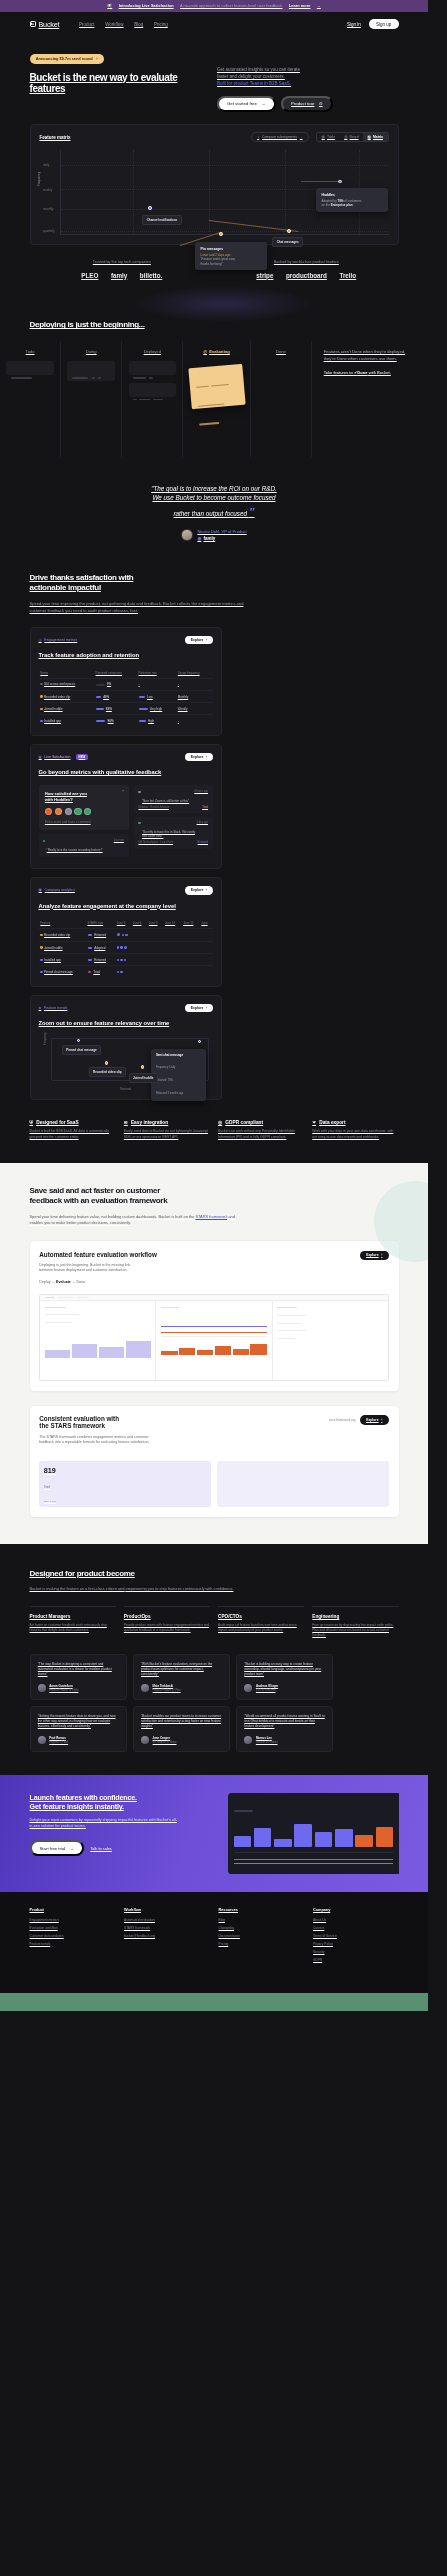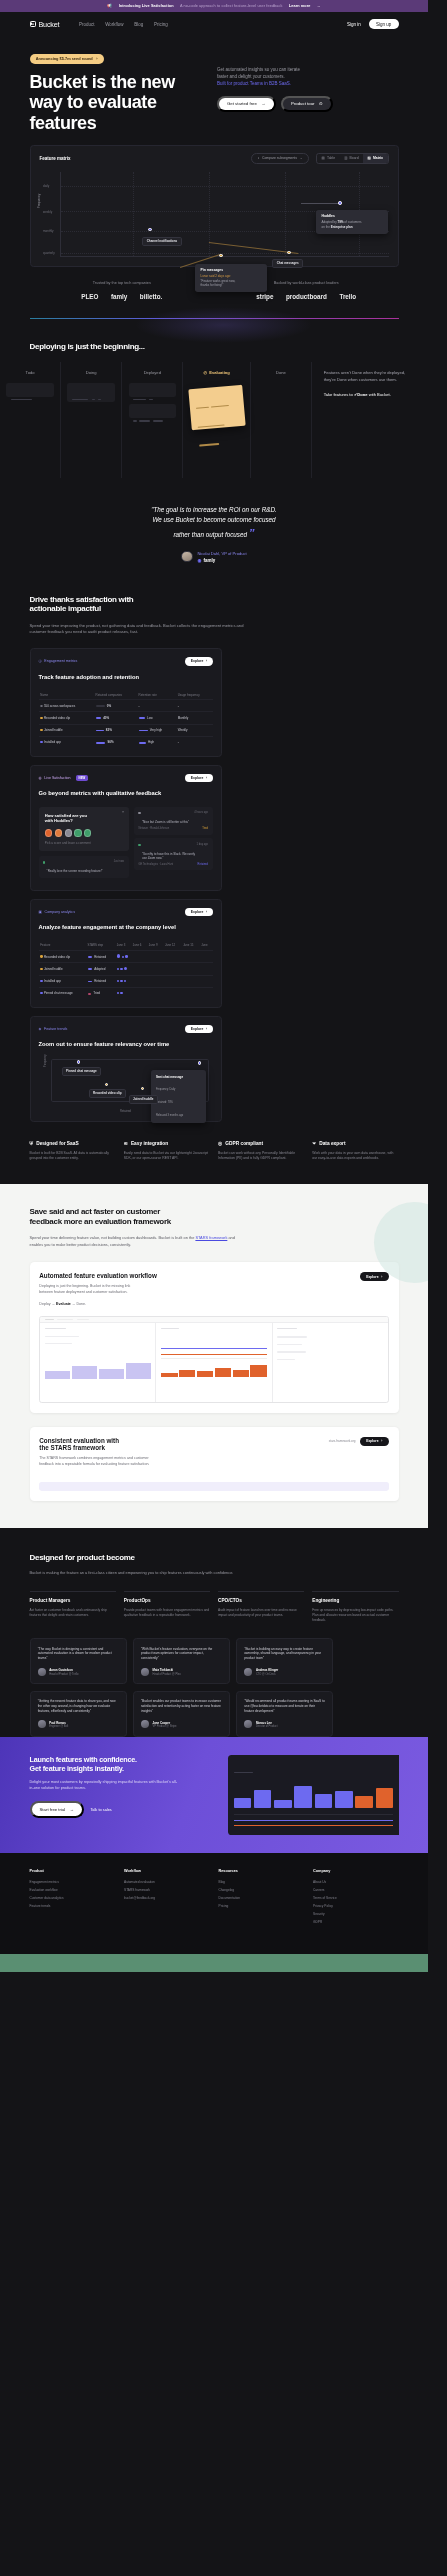--- a/index.html
+++ b/index.html
@@ -8,7 +8,7 @@
     font-family: "Liberation Sans", sans-serif;
     color: #fff; overflow-x: hidden;
   }
-  .wrap { width: 428px; position: relative; }
+  .wrap { width: 428px; position: relative; text-decoration: underline; }
 
   
   .announce {

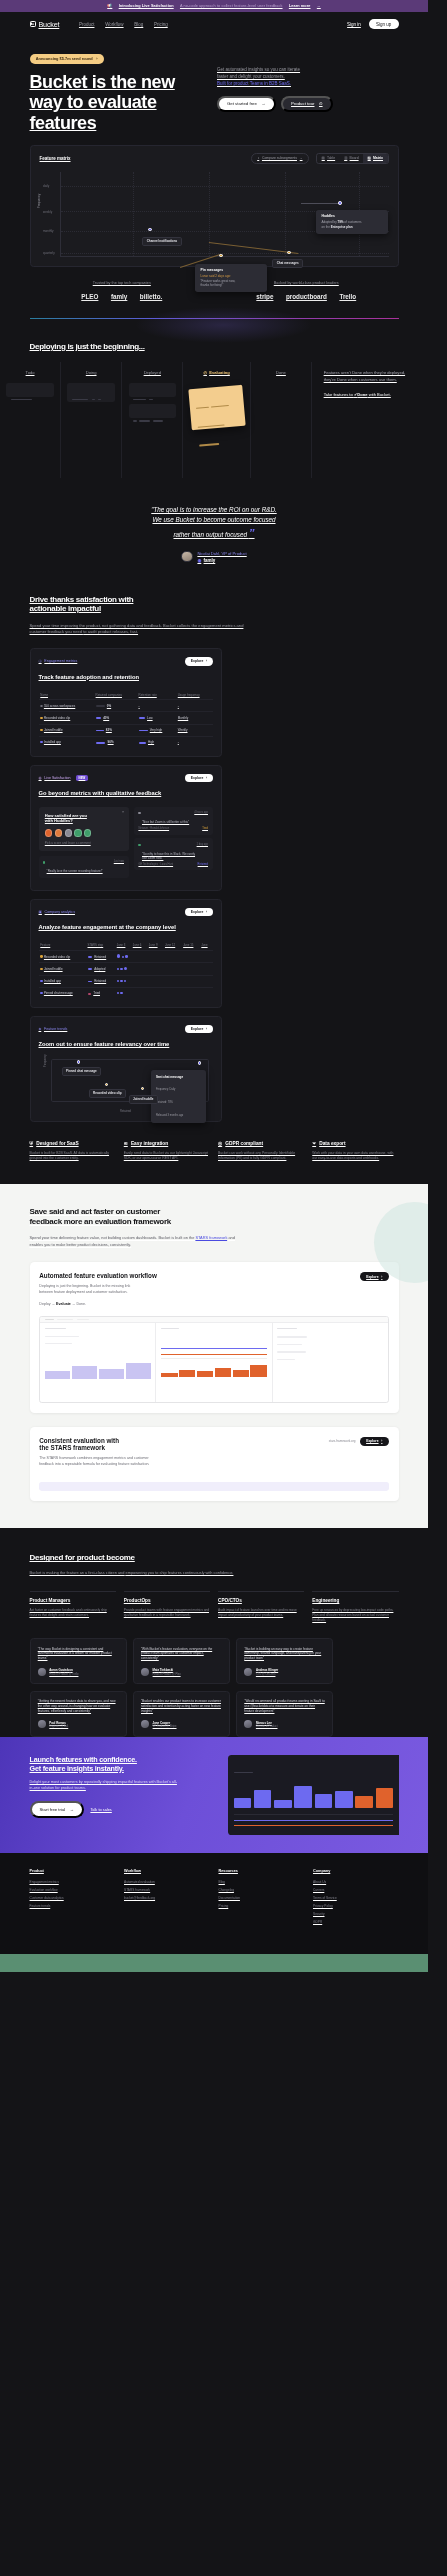--- a/index.html
+++ b/index.html
@@ -49,7 +49,7 @@
     padding: 2.7px 6.3px; border-radius: 18px; margin-bottom: 8px;
   }
   h1.hero-title {
-    font-size: 18px; line-height: 1.14; font-weight: 700; letter-spacing: -0.4px;
+    font-size: 10px; line-height: 1.14; font-weight: 700; letter-spacing: -0.4px;
   }
   .hero-r { padding-top: 19.7px; flex: 1; }
   .hero-sub { font-size: 4.5px; line-height: 1.55; color: #9a9aa2; }

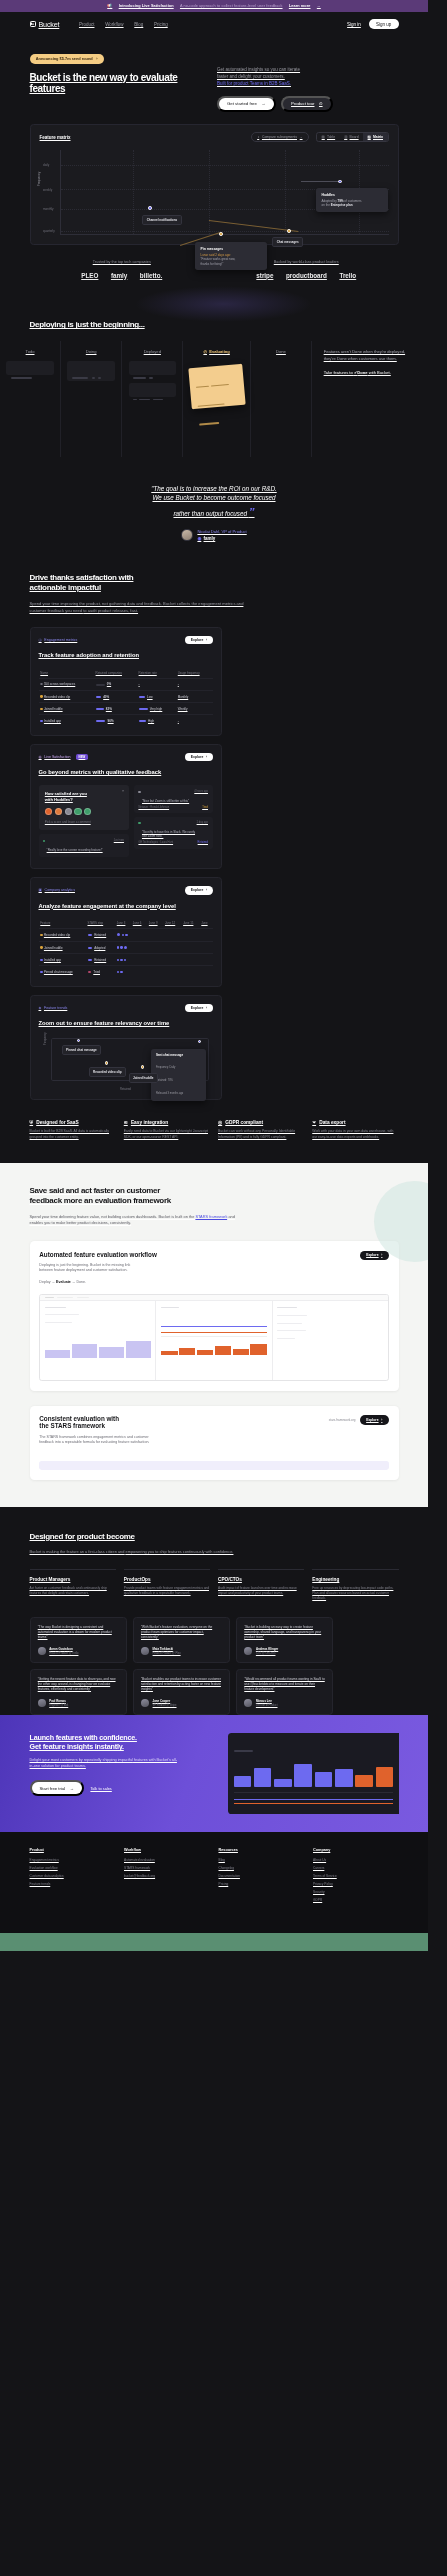--- a/index.html
+++ b/index.html
@@ -684,7 +684,7 @@
 
   <div class="white">
     <div class="teal"></div>
-    <h2><span>Save said and act faster on customer</span><br><span>feedback more an evaluation framework</span></h2>
+    <h2><span>Save said and act faster on customer</span><br><span>feedback with an evaluation framework</span></h2>
     <p>
       <span>Spend your time delivering feature value, not building custom dashboards.</span> <span>Bucket is built on the </span><a class="u">STARS framework</a><span> and enables you to make better</span> <span>product decisions, consistently.</span>
     </p>

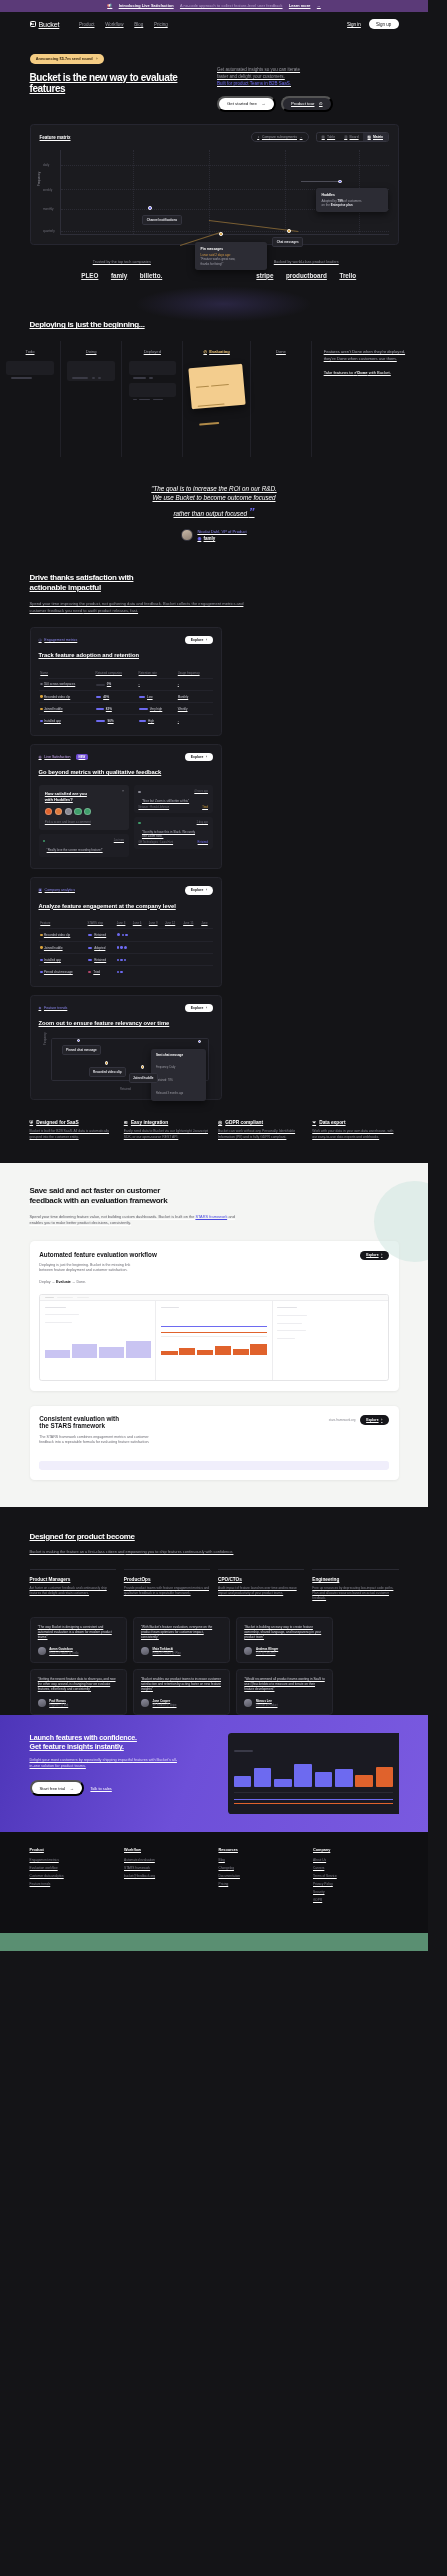--- a/index.html
+++ b/index.html
@@ -761,6 +761,11 @@
       </div>
       <div class="wmock" style="border:none">
         <div class="kpi">
+          <div class="kpi-box">
+            <b>819</b>
+            <small>Tried</small>
+            <div style="margin-top:9px;font-size:2.5px;color:#8a8a92">Step 1 of 5</div>
+          </div>
           <div class="kpi-box" style="background:#f0eefb"></div>
         </div>
       </div>

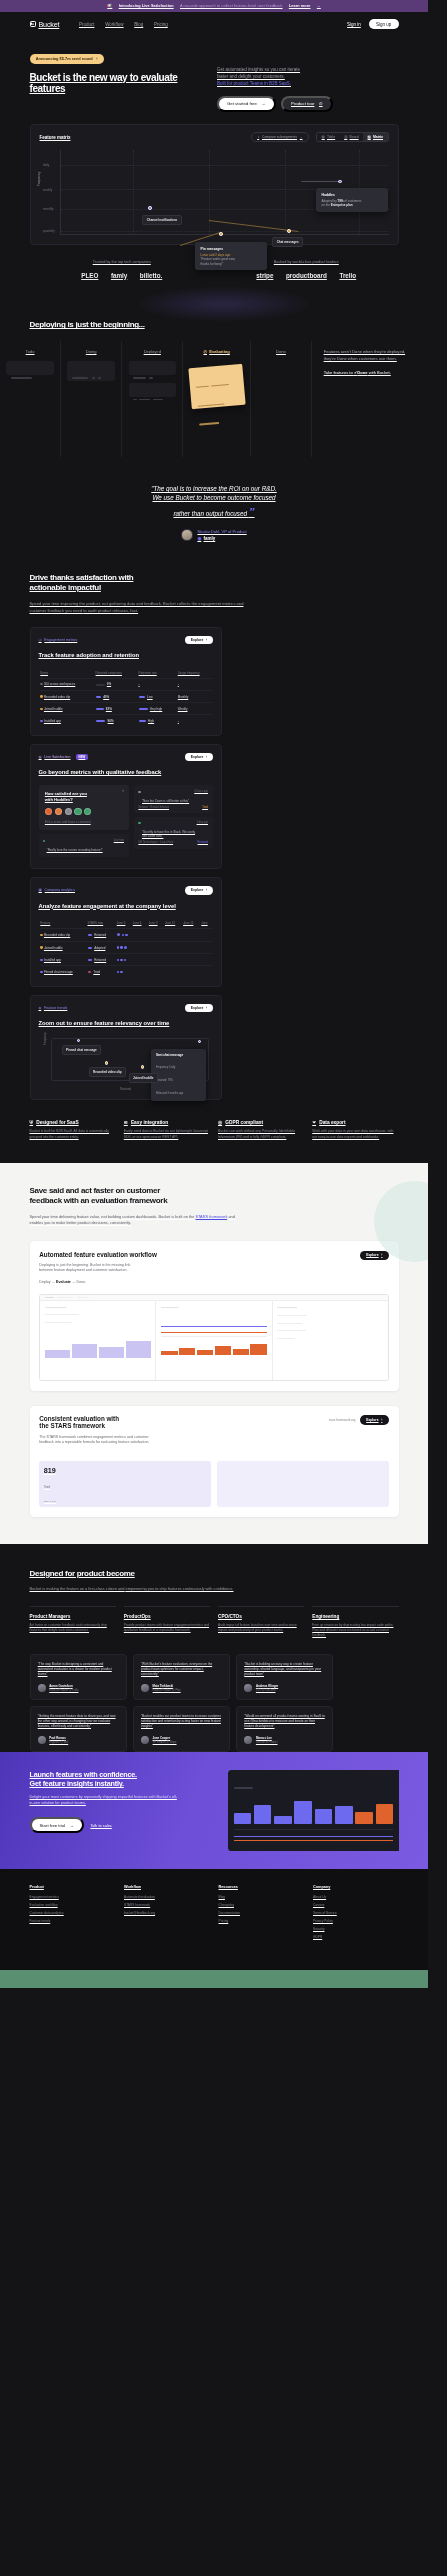--- a/index.html
+++ b/index.html
@@ -217,7 +217,7 @@
   .tq-r { font-size: 2.6px; color: #7a7a84; margin-top: 0.9px; }
 
   
-  .cta { background: linear-gradient(110deg,#4d35b8,#6d4fd8 45%,#7a5ae0); padding: 18px 29.5px; display: flex; gap: 10.7px; }
+  .cta { margin-top: 23px; background: linear-gradient(110deg,#4d35b8,#6d4fd8 45%,#7a5ae0); padding: 18px 29.5px; display: flex; gap: 10.7px; }
   .cta h2 { font-size: 7.2px; font-weight: 700; line-height: 1.25; letter-spacing: -0.2px;}
   .cta p { font-size: 3.8px; color: #ddd6f7; line-height: 1.55; margin-top: 7.2px; width: 148px;}
   .cta-btns { display: flex; gap: 6.3px; margin-top: 9.8px; align-items: center;}

